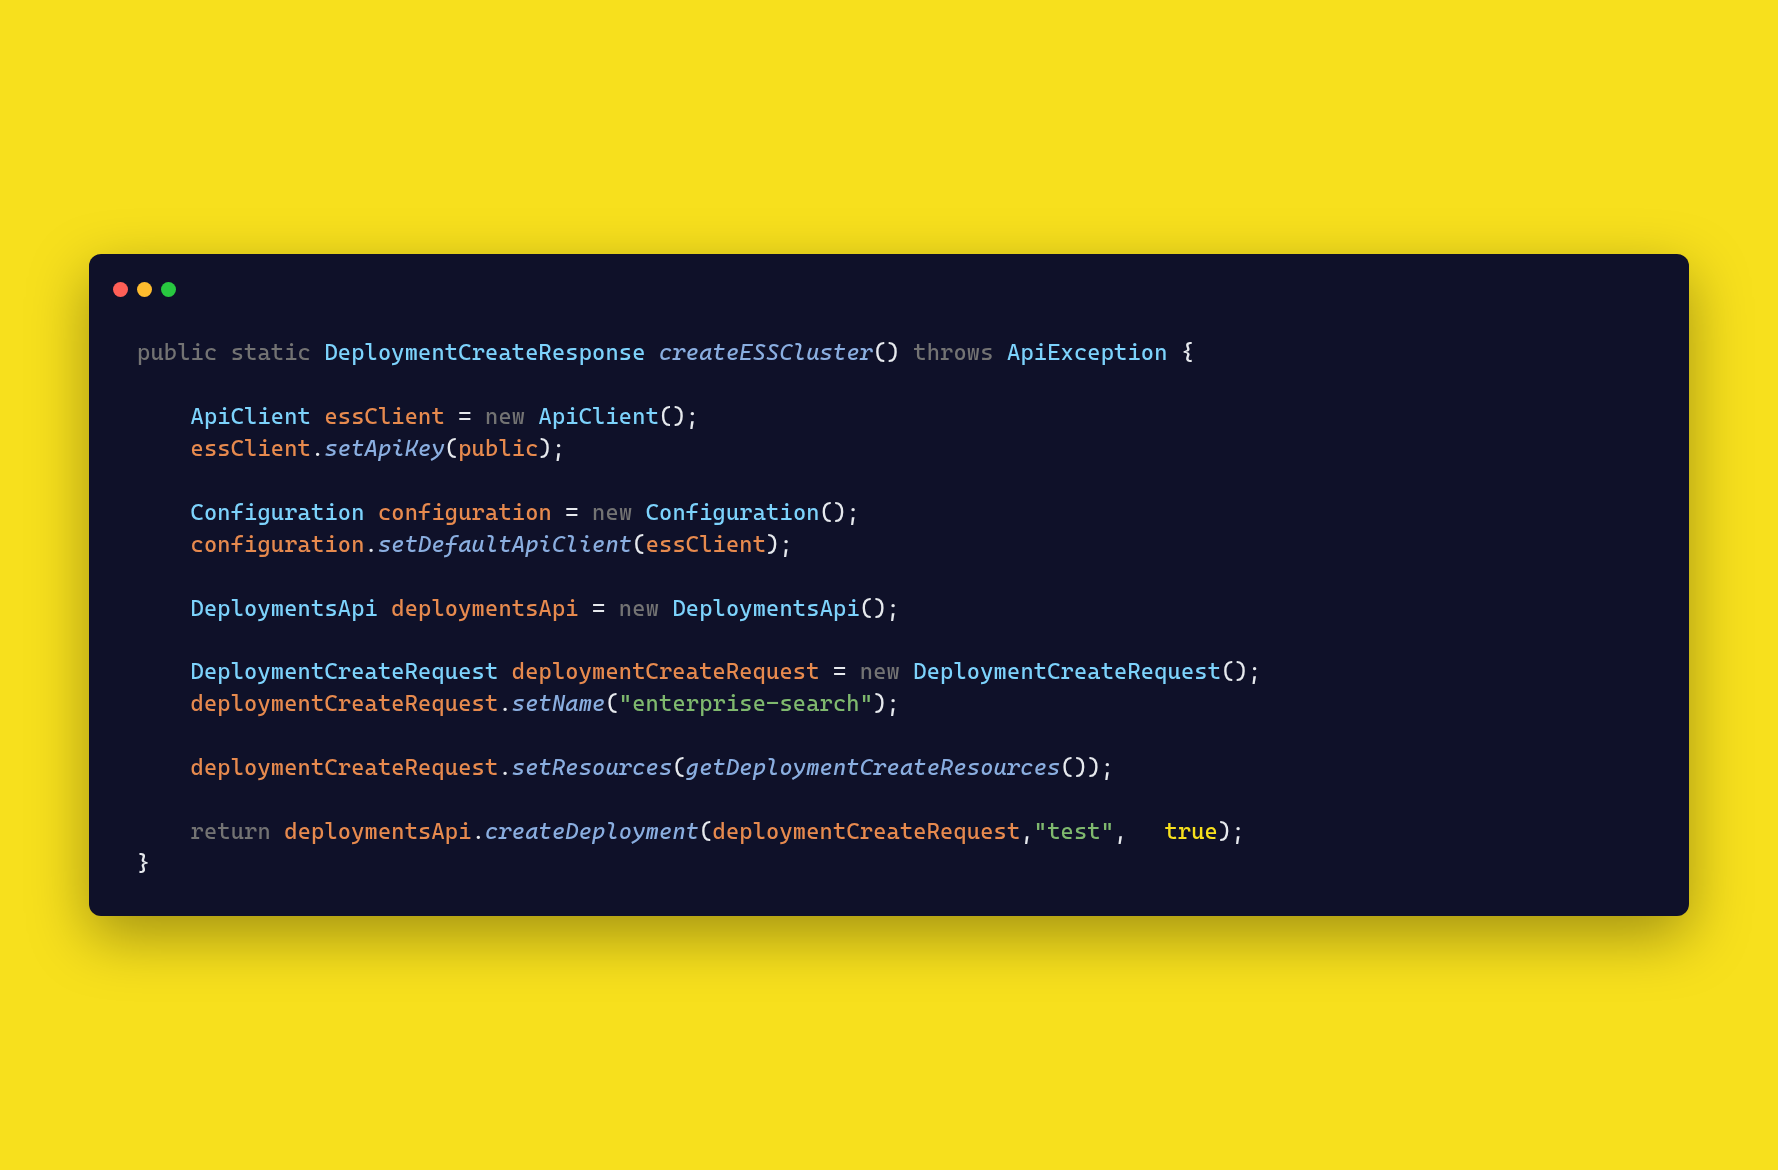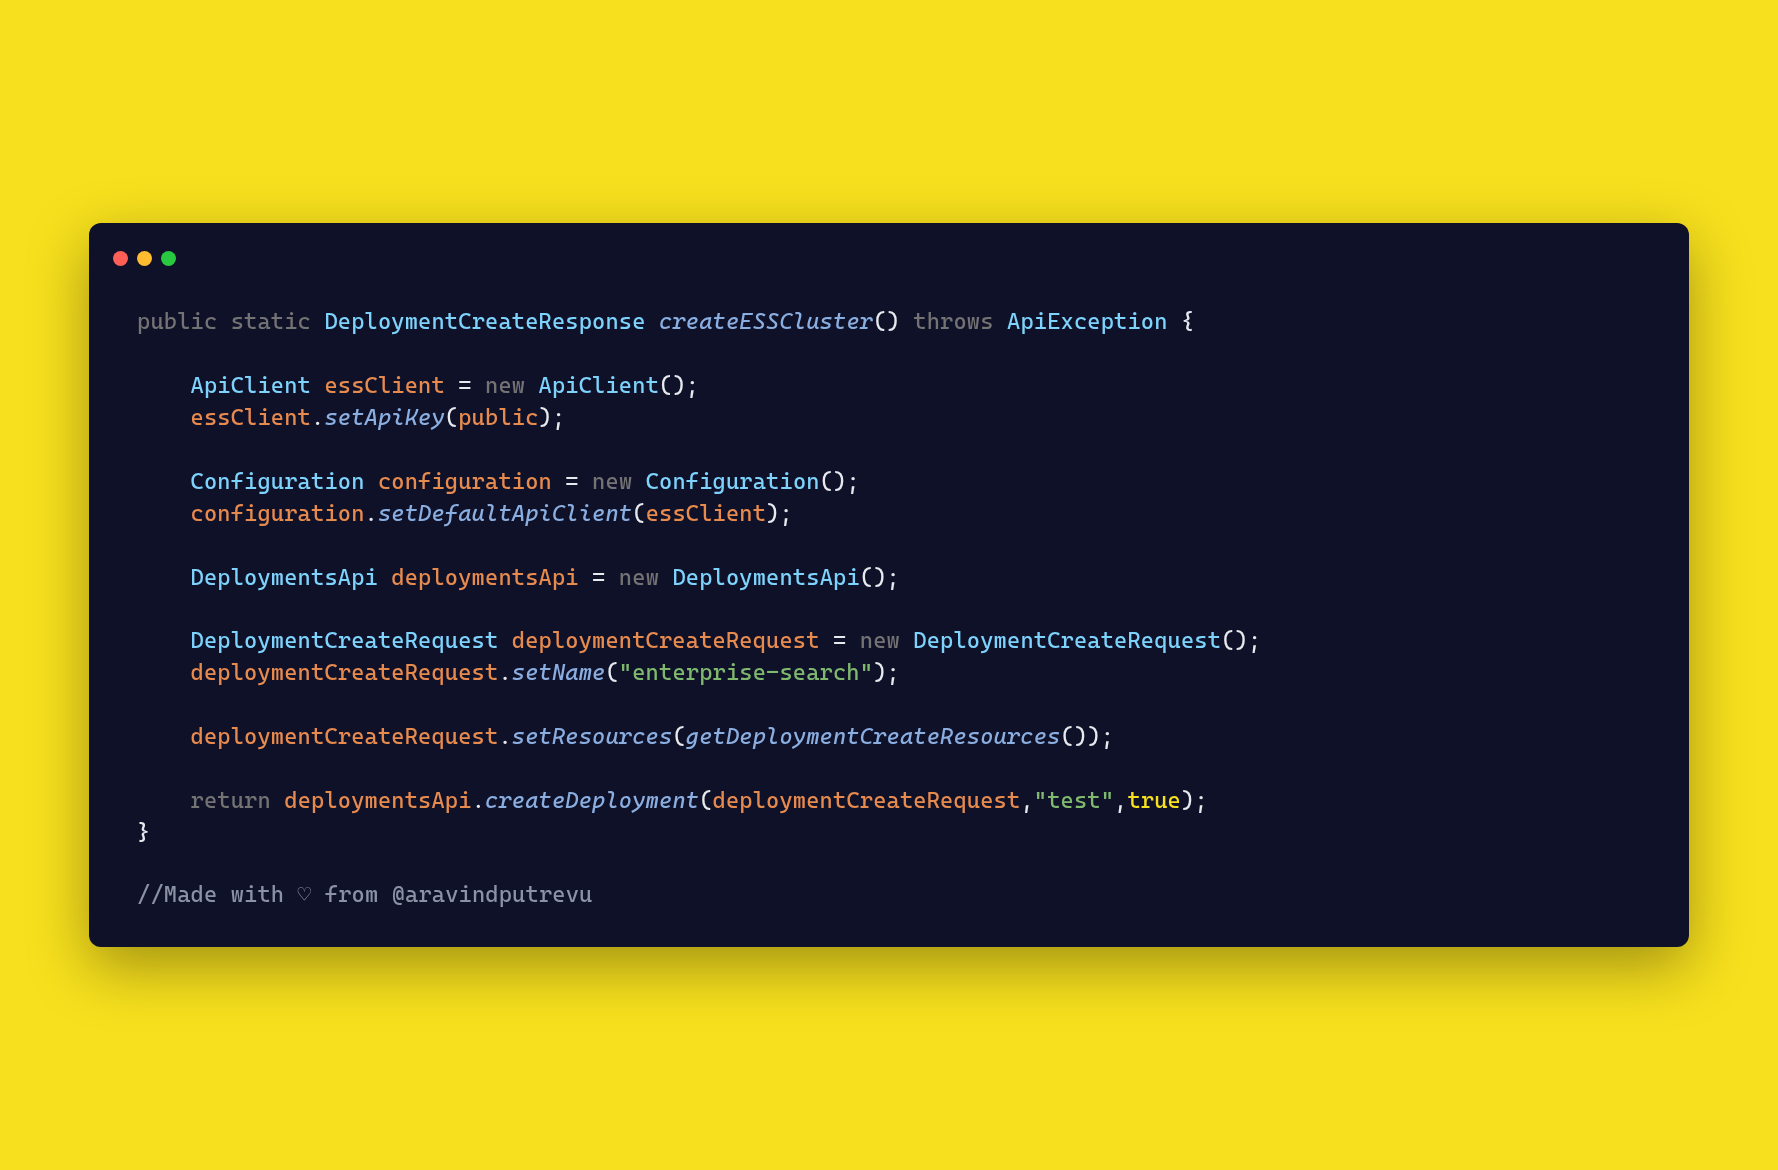--- a/index.html
+++ b/index.html
@@ -47,7 +47,7 @@
     .fn { color: #8aaee0; font-style: italic; }
     .pn { color: #e6e9ed; }
     .str { color: #7fb96e; }
-    .bool { color: #f7e01d; }
+    .bool { color: #f7e01d; margin-left: 37px; }
     .var { color: #e78a4e; }
     .comment { color: #8b92a5; }
     .footer-line { padding-top: 30px; display: block;}

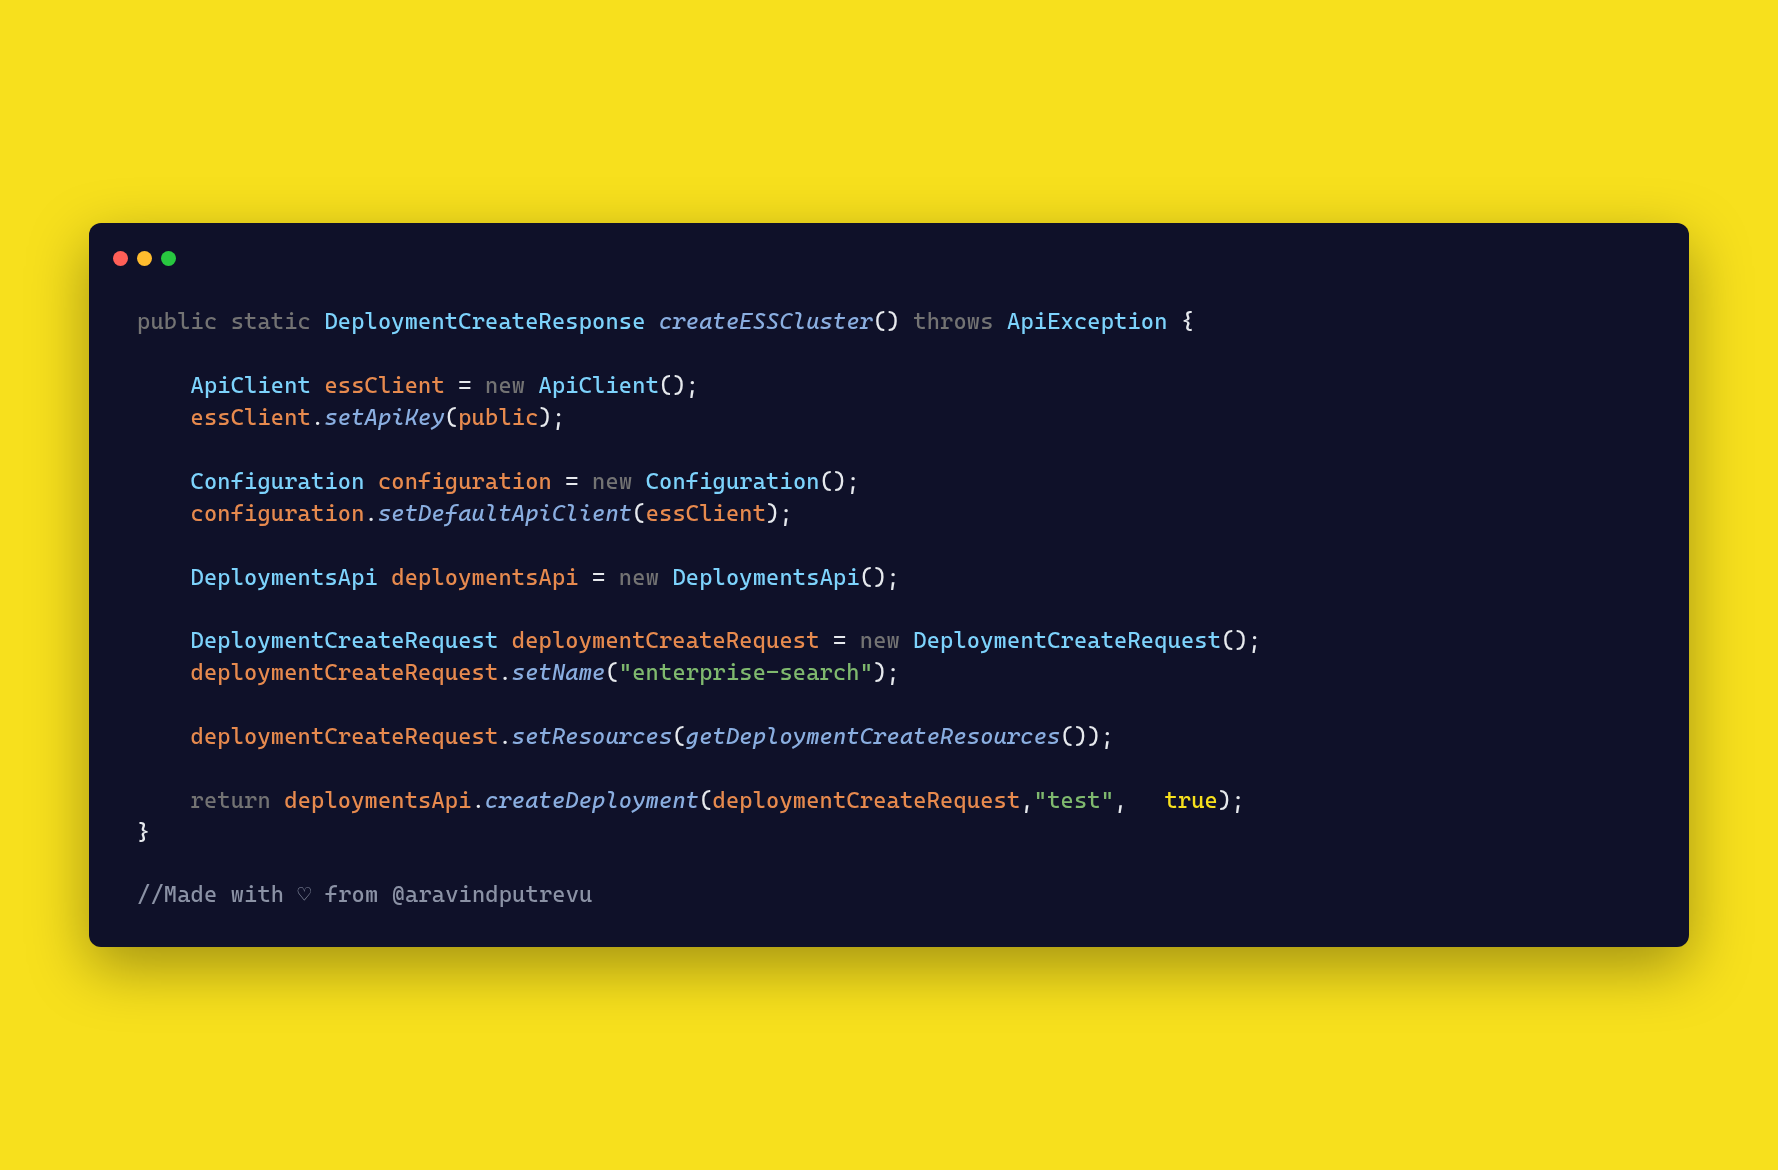--- a/index.html
+++ b/index.html
@@ -78,7 +78,7 @@
 
     <span class="kw">return</span> <span class="var">deploymentsApi</span><span class="pn">.</span><span class="fn">createDeployment</span><span class="pn">(</span><span class="var">deploymentCreateRequest</span><span class="pn">,</span><span class="str">"test"</span><span class="pn">,</span><span class="bool">true</span><span class="pn">)</span><span class="pn">;</span>
 <span class="pn">}</span>
-<span class="footer-line"><span class="comment">//Made with </span><span class="comment">♡</span><span class="comment"> from @aravindputrevu</span></span></div>
+</div>
 </div>
 
 </body></html>

